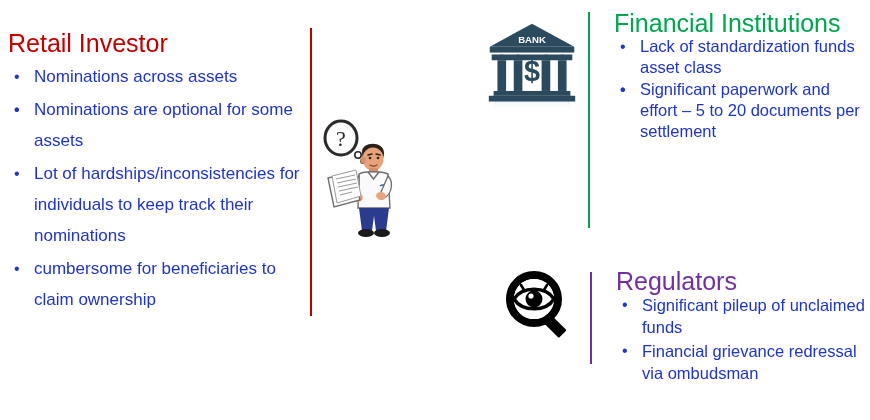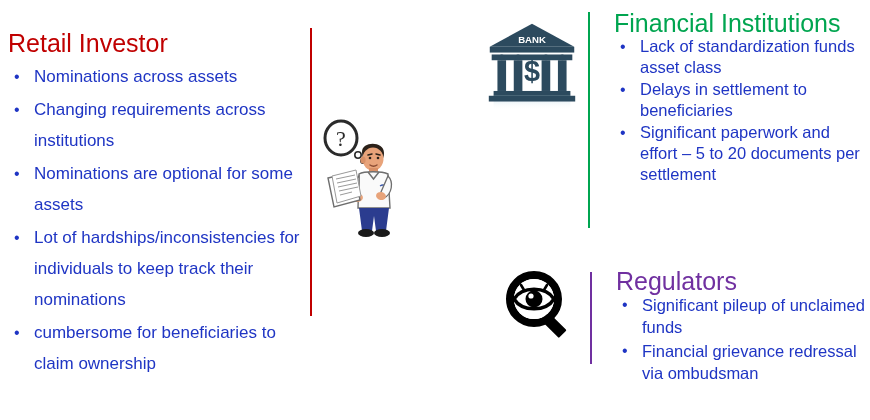--- a/index.html
+++ b/index.html
@@ -128,7 +128,6 @@
       </li>
       <li>
         <span class="bullet-dot">•</span>
-        <span>Delays in settlement to beneficiaries</span>
       </li>
       <li>
         <span class="bullet-dot">•</span>

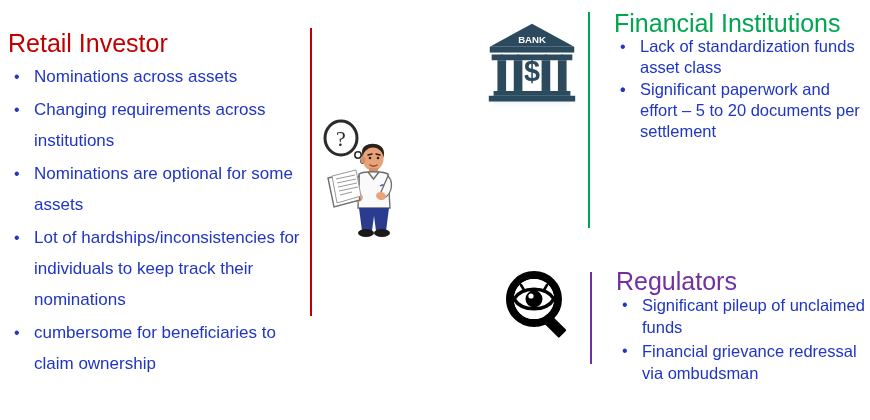--- a/index.html
+++ b/index.html
@@ -102,7 +102,6 @@
       </li>
       <li>
         <span class="bullet-dot">•</span>
-        <span>Changing requirements across institutions</span>
       </li>
       <li>
         <span class="bullet-dot">•</span>

